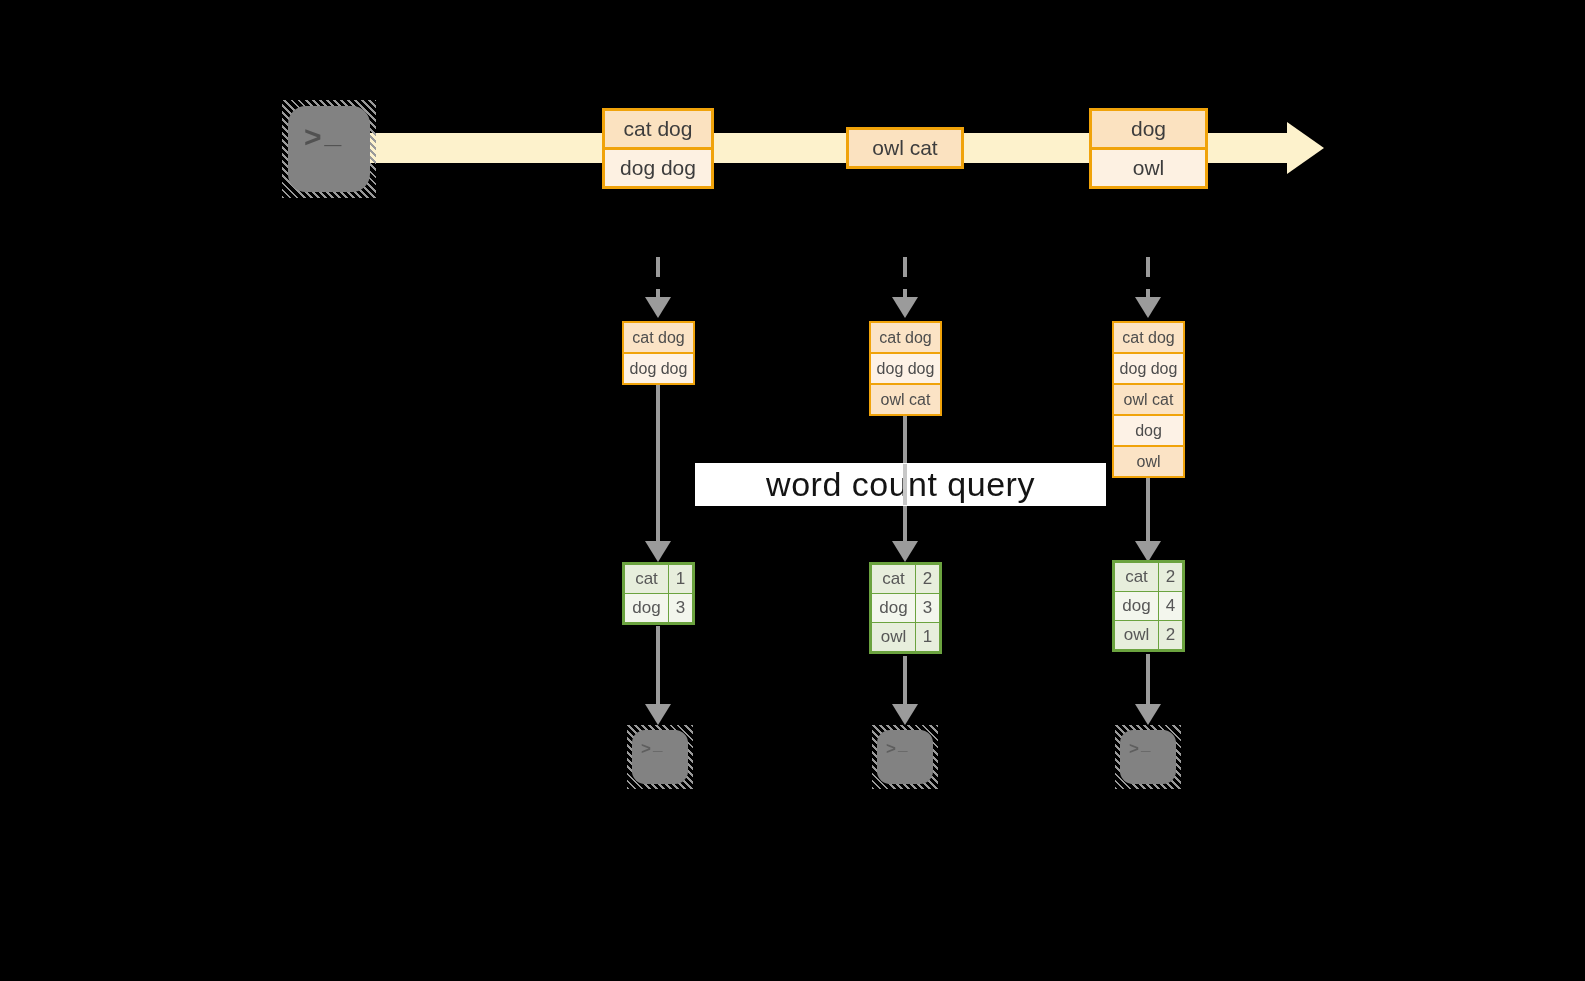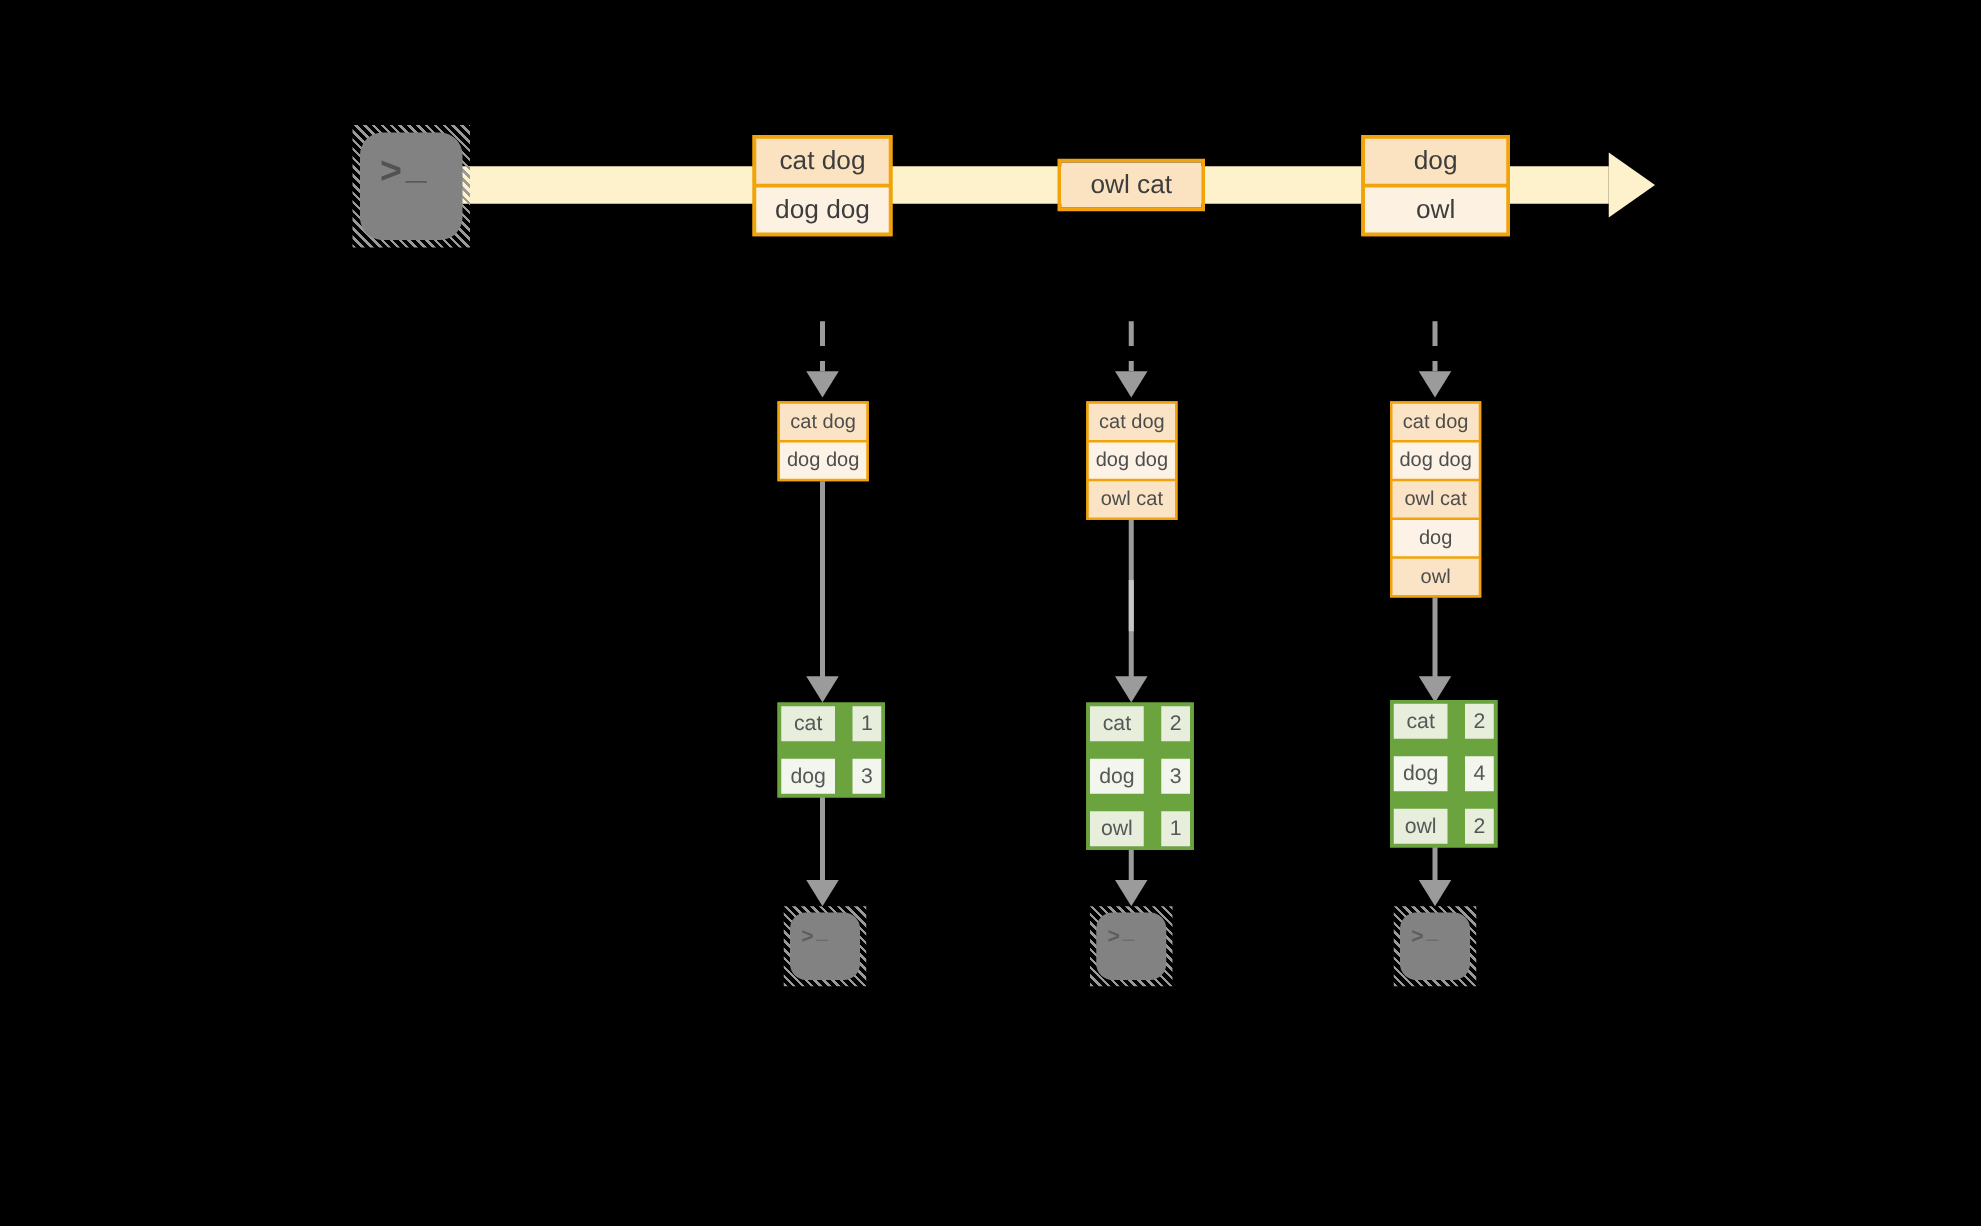--- a/index.html
+++ b/index.html
@@ -109,6 +109,9 @@
   <div class="vline" style="left:1146px;top:478px;height:64px;"></div>
   <div class="ahead" style="left:1135px;top:541px;"></div>
 
+  <div class="qbox">
+    <span>word count query</span>
+  </div>
   <div class="qline-overlay"></div>
 
   <div class="gtable" style="left:622px;top:562px;">

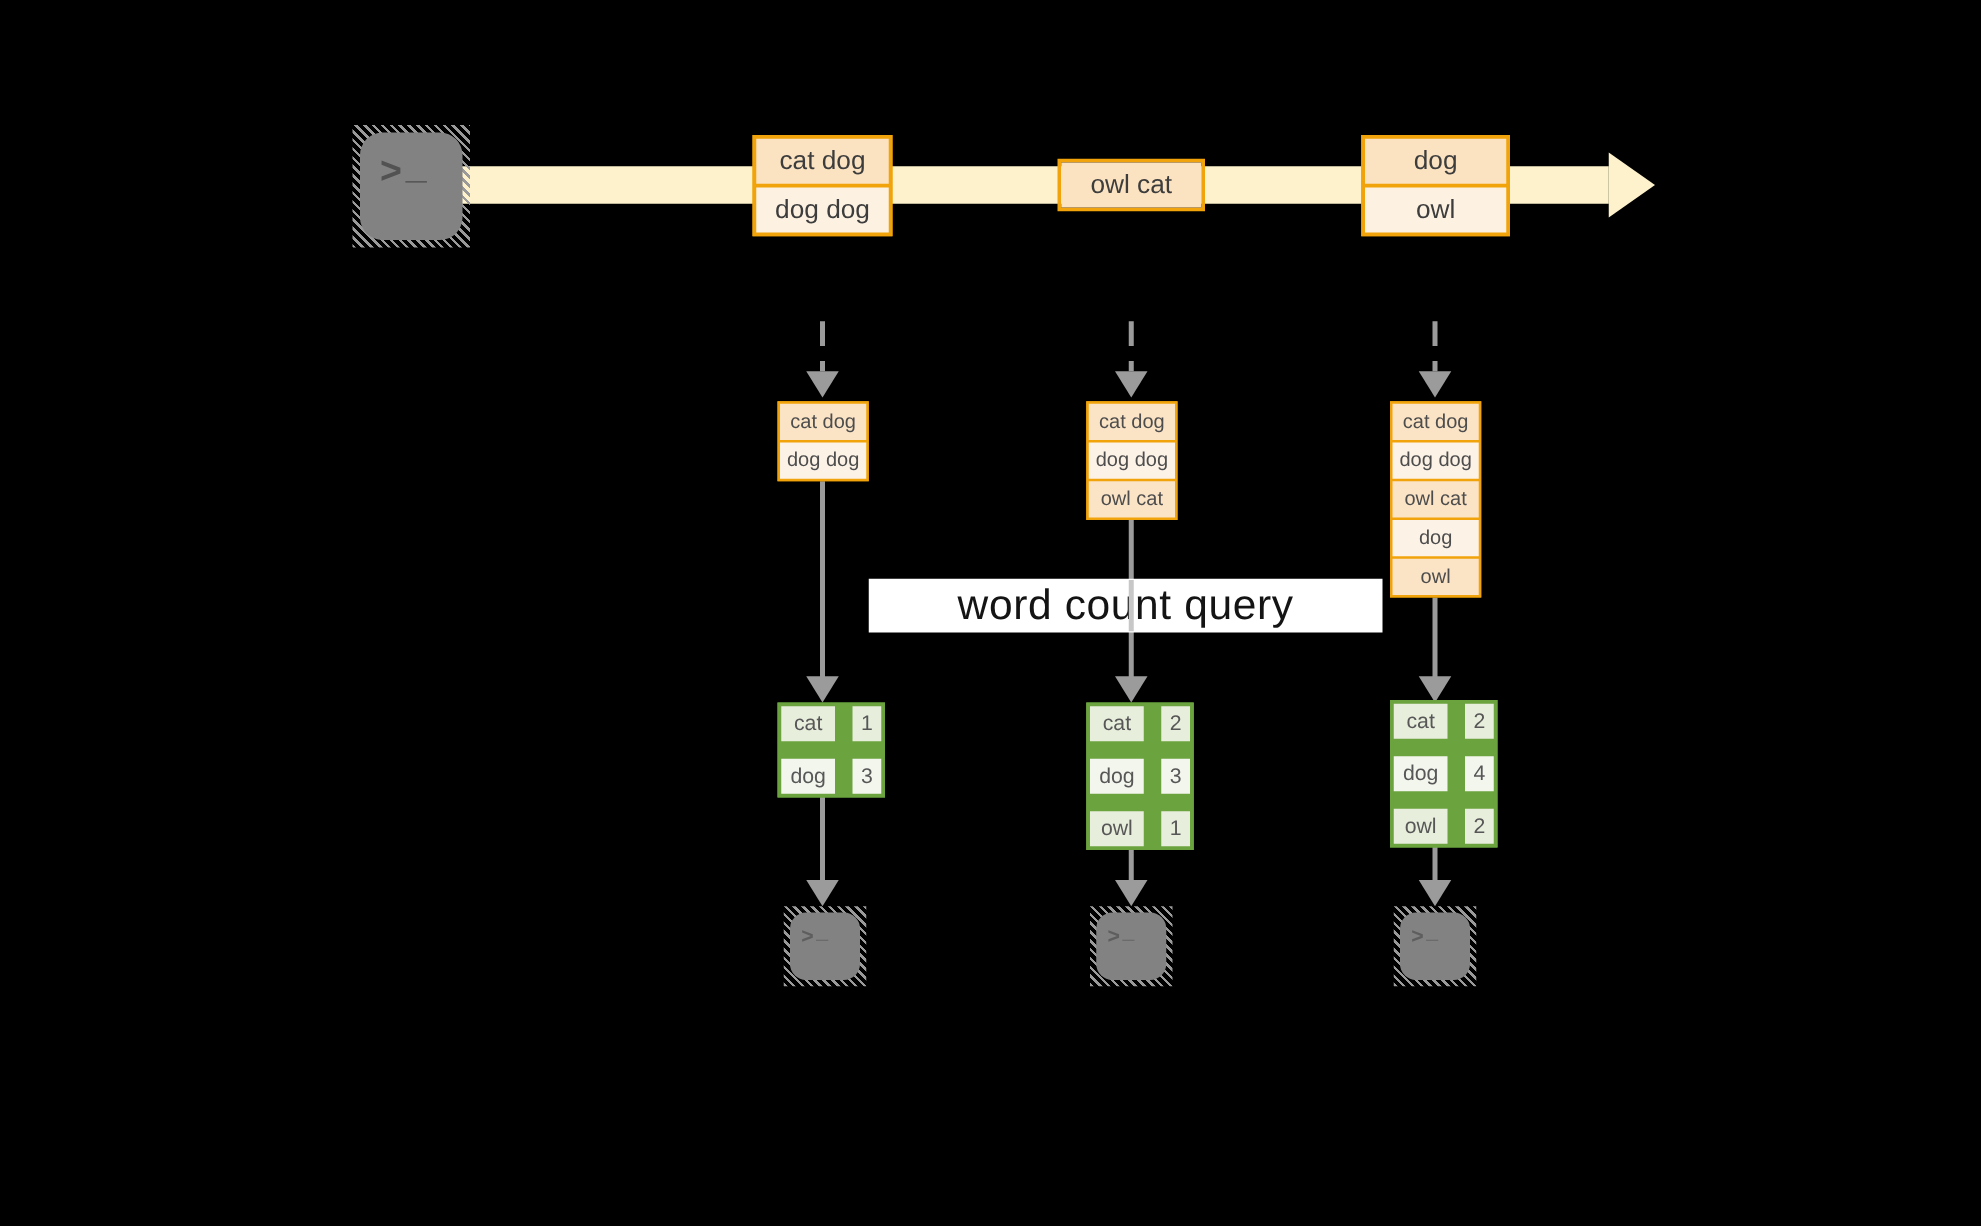--- a/index.html
+++ b/index.html
@@ -34,7 +34,7 @@
   .st-d{background:#fbe3c5;}
   .st-l{background:#fdf2e6;}
   
-  .gtable{position:absolute;z-index:3;display:grid;grid-template-columns:43px 23px;gap:14px;
+  .gtable{position:absolute;z-index:3;display:grid;grid-template-columns:43px 23px;gap:1px;
     border:3px solid #6ba33f;background:#6ba33f;}
   .g-cell{height:28px;line-height:28px;text-align:center;font-size:17px;color:#575757;}
   .g-d{background:#e7eedc;}

